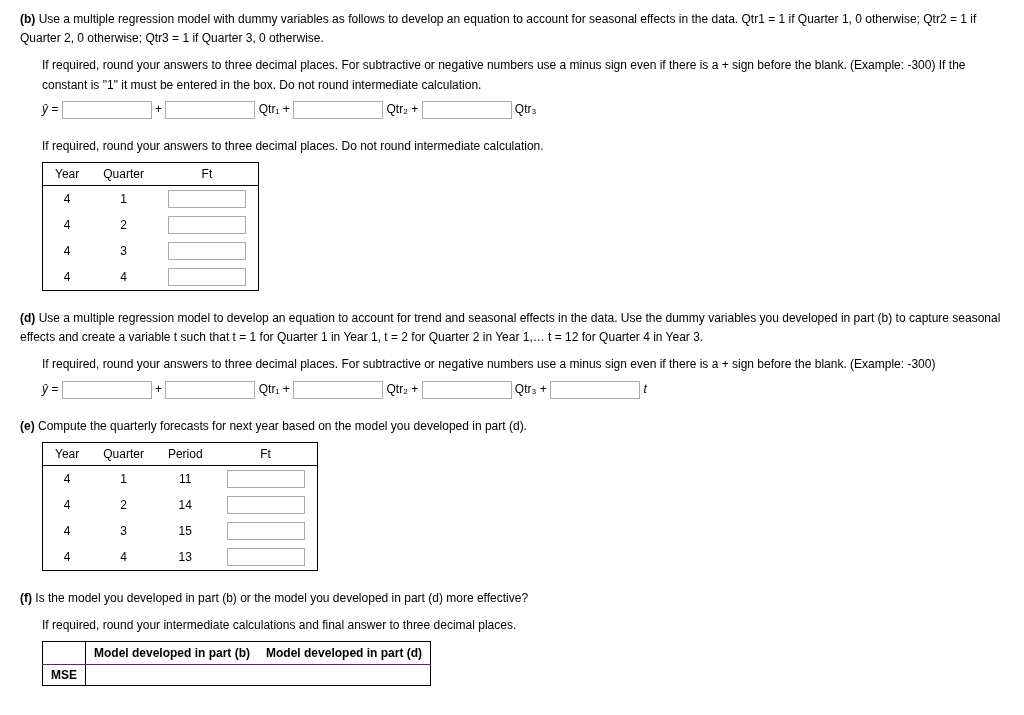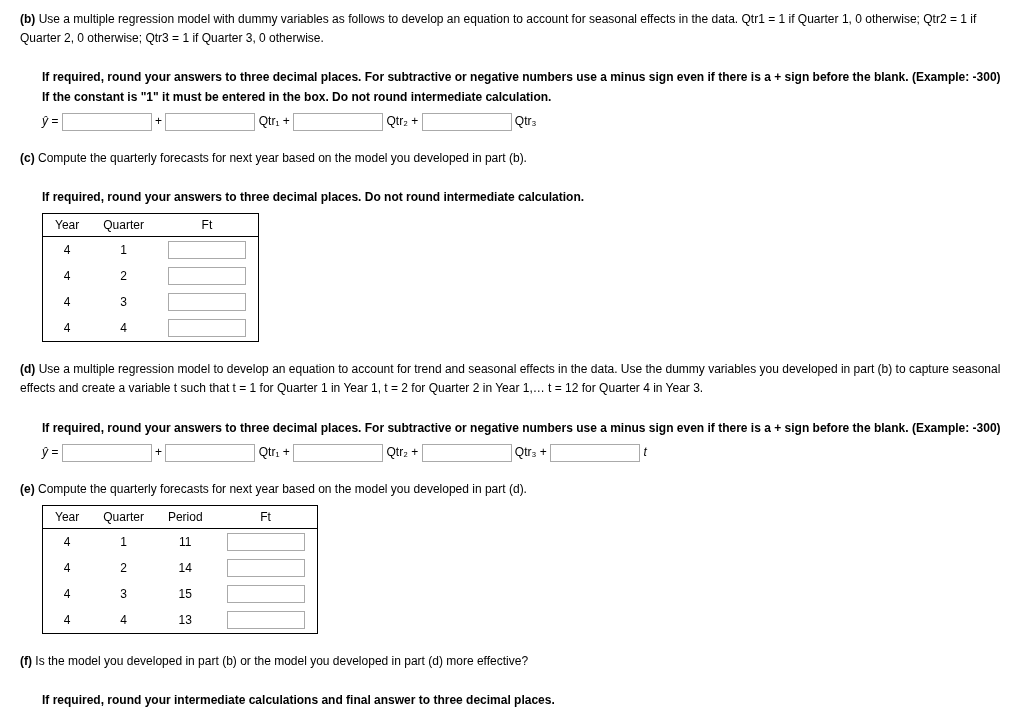--- a/index.html
+++ b/index.html
@@ -24,10 +24,9 @@
       margin-left: 22px;
     }
     .sub-text {
-      margin-top: 20px;
+      margin-top: 8px;
       margin-bottom: 4px;
       line-height: 1.6;
-      font-weight: bold;
     }
     .equation-line {
       margin-top: 6px;

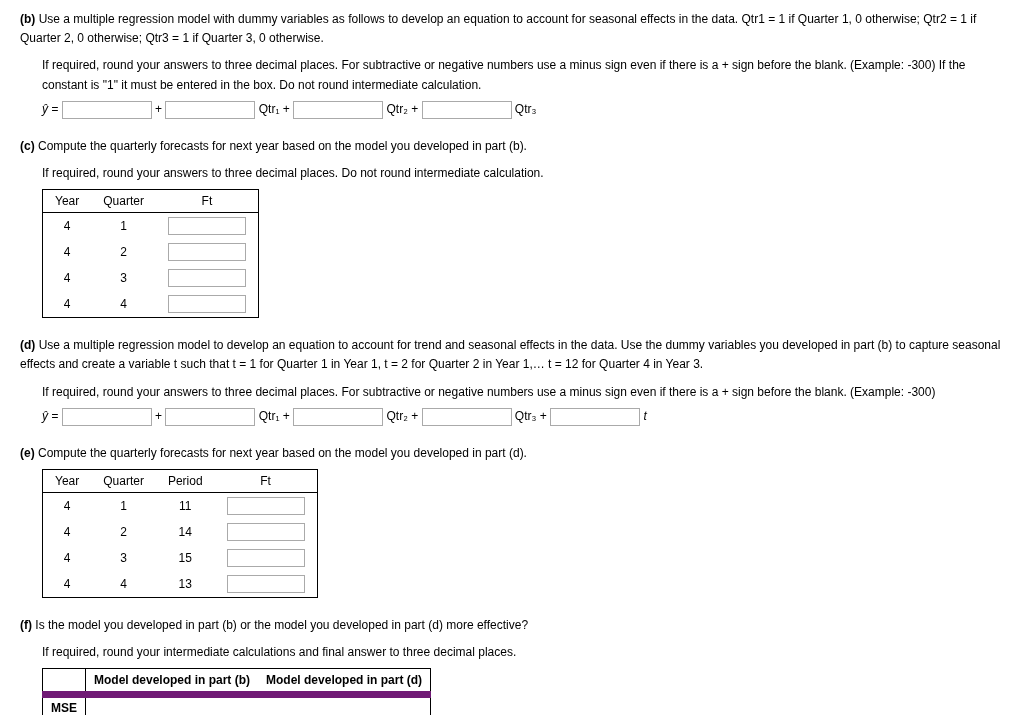--- a/index.html
+++ b/index.html
@@ -109,10 +109,6 @@
 </div>
 
 <div class="question-part">
-  <div class="row-line">
-    <span class="part-label">(c)</span>
-    <span class="part-text">Compute the quarterly forecasts for next year based on the model you developed in part (b).</span>
-  </div>
   <div class="indented sub-text">If required, round your answers to three decimal places. Do not round intermediate calculation.</div>
   <table class="bordered">
     <tbody>

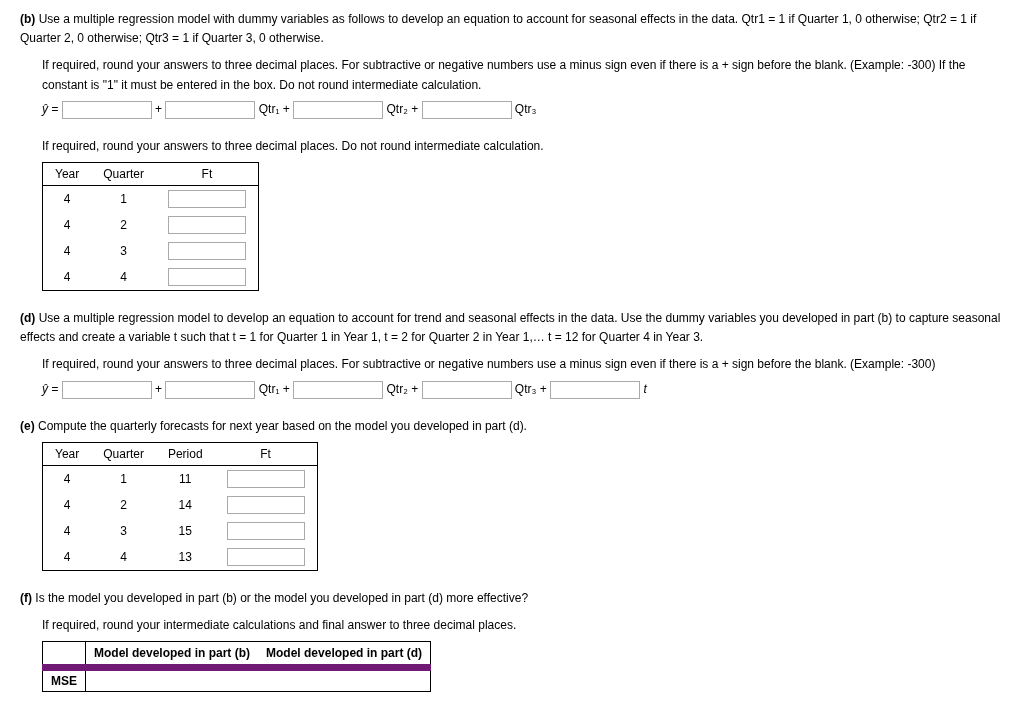--- a/index.html
+++ b/index.html
@@ -68,7 +68,7 @@
     .table-f th {
       padding: 4px 8px;
       font-weight: bold;
-      border-bottom: 7px solid #701a75;
+      border-bottom: 1px solid #701a75;
       text-align: center;
     }
     .table-f td {

